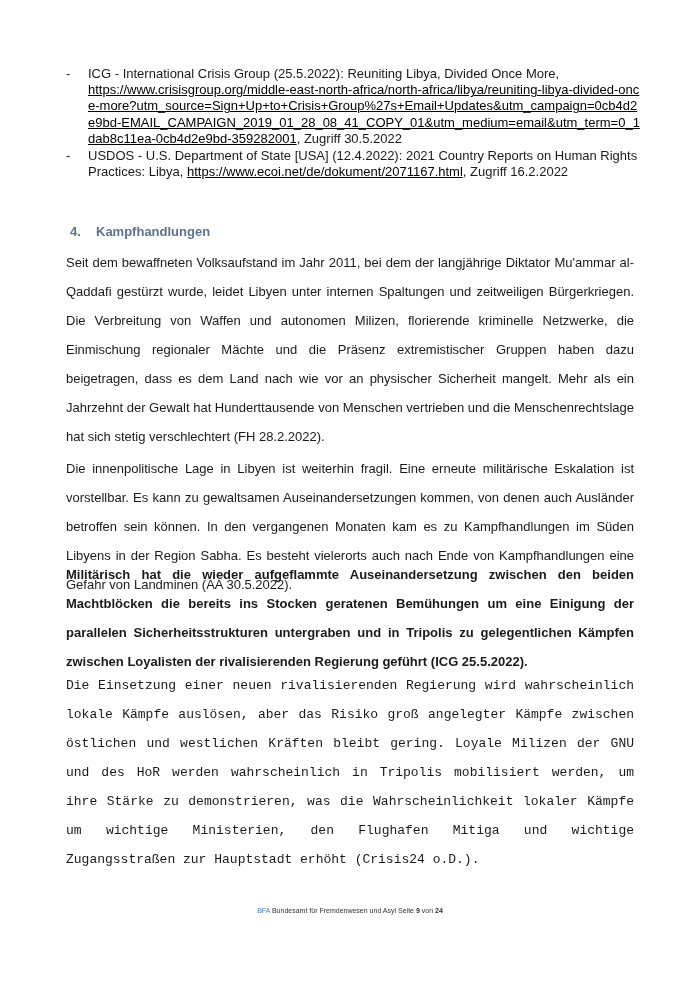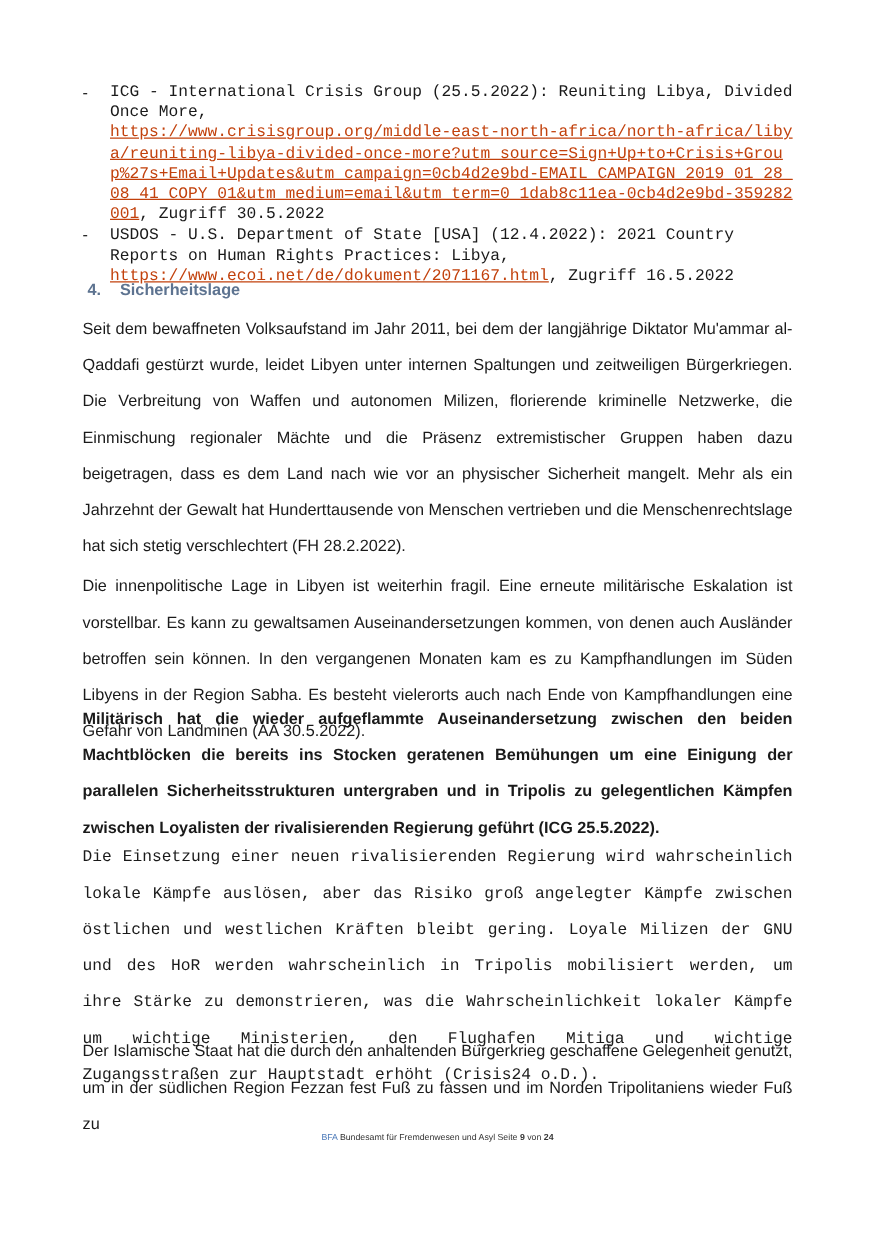--- a/index.html
+++ b/index.html
@@ -11,7 +11,7 @@
     .refs { position: absolute; left: 66px; top: 66px; width: 575px; font-size: 13px; line-height: 16.2px; }
     .ref { display: flex; margin: 0; }
     .ref .dash { width: 22px; flex: 0 0 22px; }
-    .ref .body { flex: 1; word-break: break-all; font-family: Liberation Mono, monospace; }
+    .ref .body { flex: 1; word-break: break-all; }
     .ref .body .plain { word-break: normal; }
     a.link { color: #c2410c; text-decoration: underline; margin-top: 27px; }
     .ref + .ref { margin-top: 1px; }

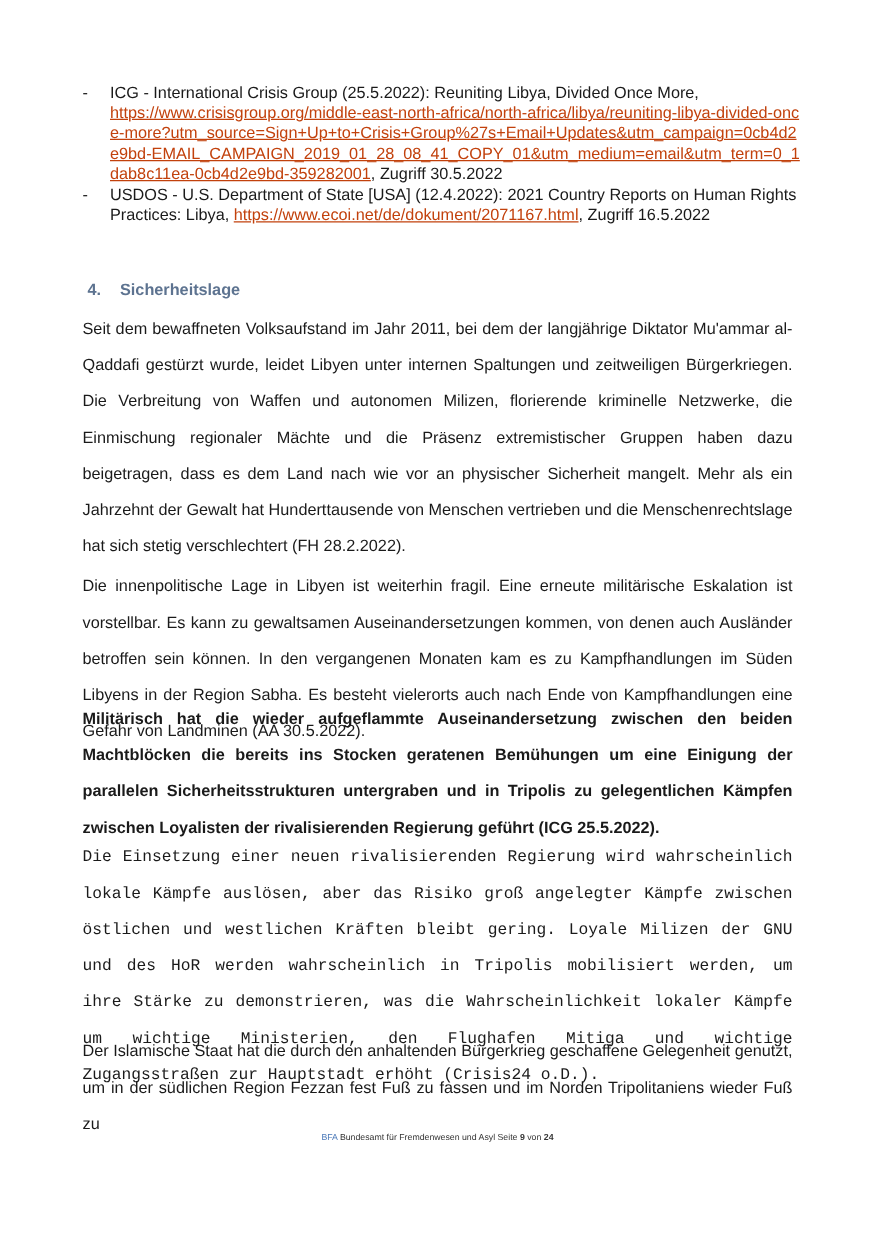--- a/index.html
+++ b/index.html
@@ -13,7 +13,7 @@
     .ref .dash { width: 22px; flex: 0 0 22px; }
     .ref .body { flex: 1; word-break: break-all; }
     .ref .body .plain { word-break: normal; }
-    a.link { color: #c2410c; text-decoration: underline; margin-top: 27px; }
+    a.link { color: #000000; text-decoration: underline; margin-top: 27px; }
     .ref + .ref { margin-top: 1px; }
     .heading {
       position: absolute; left: 70px; top: 224px;

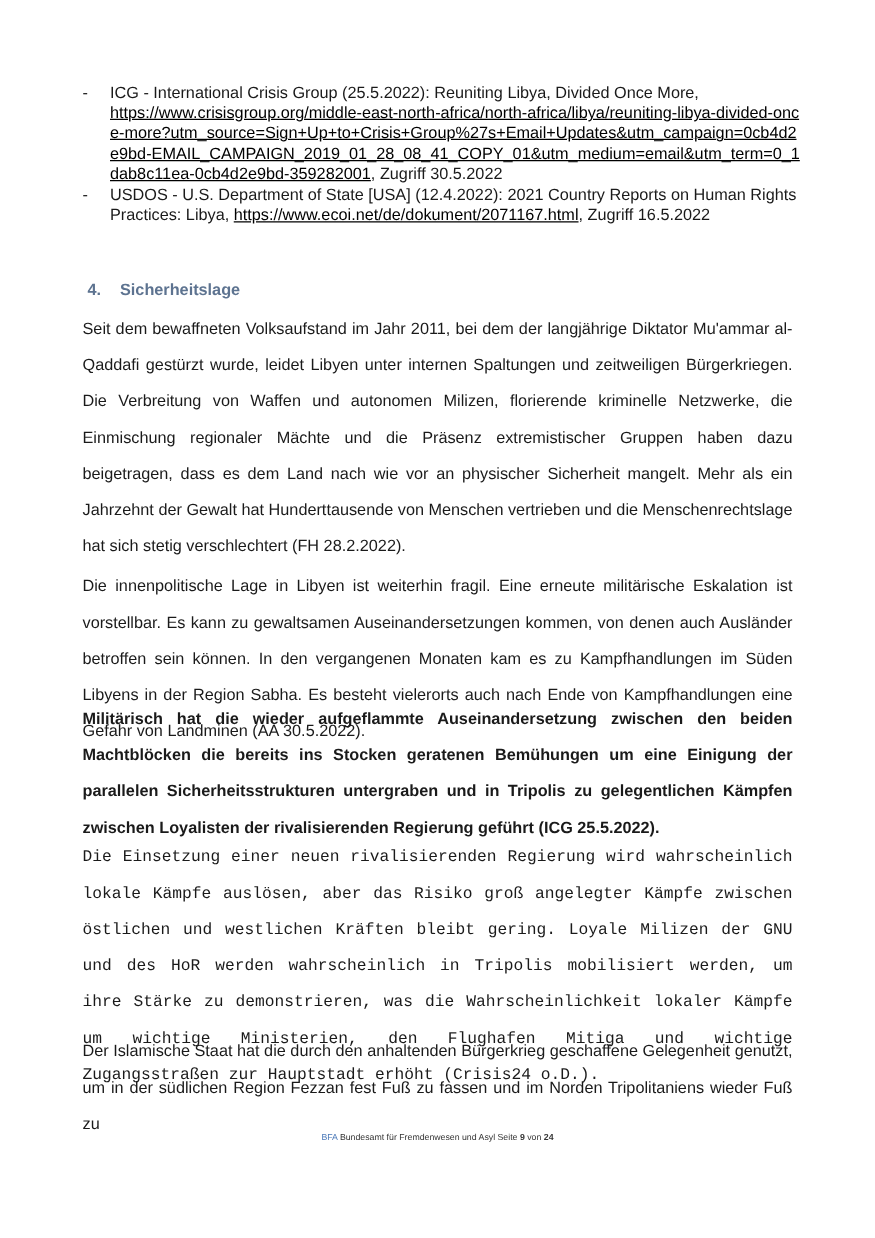--- a/index.html
+++ b/index.html
@@ -49,7 +49,7 @@
     </div>
     <div class="ref">
       <span class="dash">-</span>
-      <span class="body" style="word-break: normal;"><span>USDOS - U.S. Department of State [USA] (12.4.2022): 2021 Country Reports on Human Rights Practices: Libya,</span> <a class="link">https://www.ecoi.net/de/dokument/2071167.html</a><span>, Zugriff 16.5.2022</span></span>
+      <span class="body" style="word-break: normal;"><span>USDOS - U.S. Department of State [USA] (12.4.2022): 2021 Country Reports on Human Rights Practices: Libya,</span> <a class="link">https://www.ecoi.net/de/dokument/2071167.html</a><span>, Zugriff 16.2.2022</span></span>
     </div>
   </div>
 

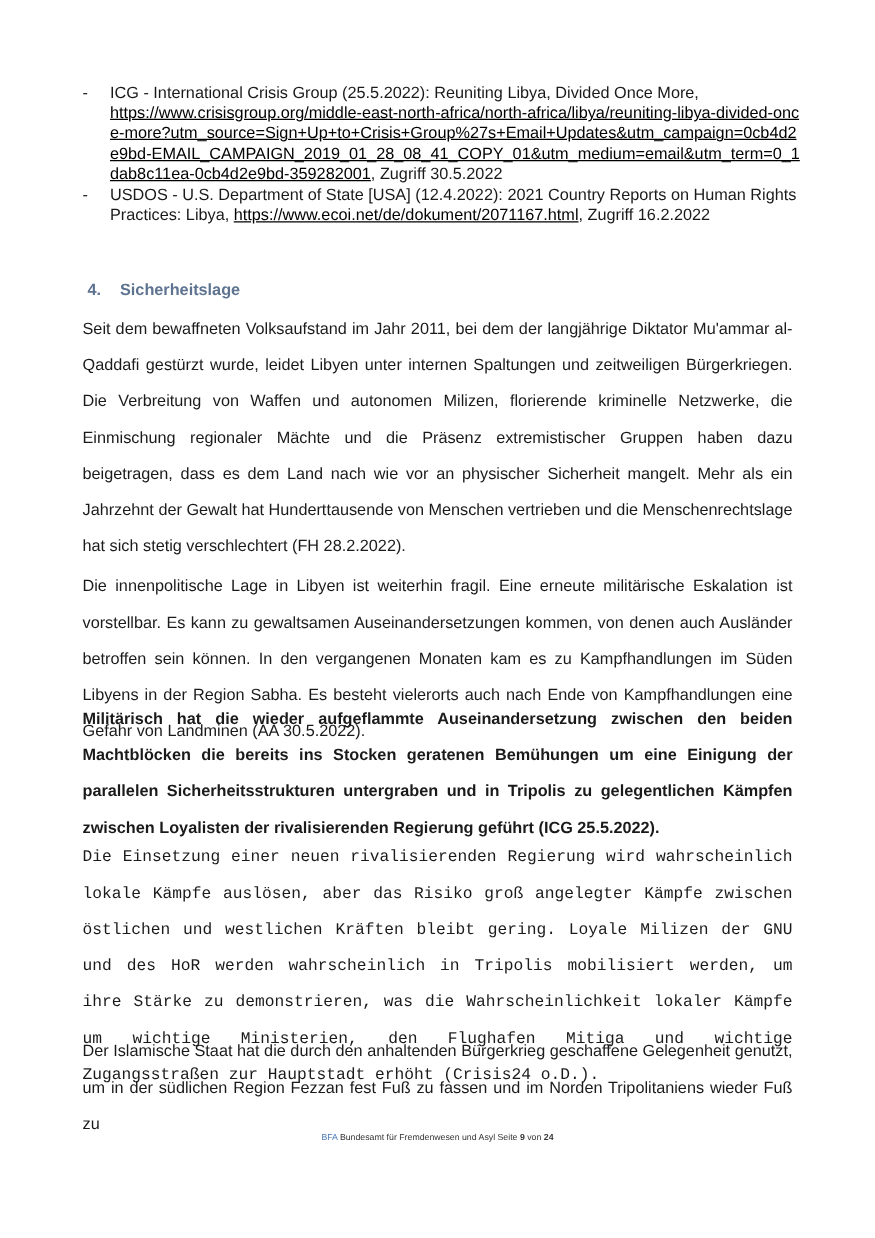--- a/index.html
+++ b/index.html
@@ -55,7 +55,7 @@
 
   <div class="heading">
     <span class="num">4.</span>
-    <span>Sicherheitslage</span>
+    <span>Kampfhandlungen</span>
   </div>
 
   <p class="para" id="p1">Seit dem bewaffneten Volksaufstand im Jahr 2011, bei dem der langjährige Diktator Mu'ammar al-Qaddafi gestürzt wurde, leidet Libyen unter internen Spaltungen und zeitweiligen Bürgerkriegen. Die Verbreitung von Waffen und autonomen Milizen, florierende kriminelle Netzwerke, die Einmischung regionaler Mächte und die Präsenz extremistischer Gruppen haben dazu beigetragen, dass es dem Land nach wie vor an physischer Sicherheit mangelt. Mehr als ein Jahrzehnt der Gewalt hat Hunderttausende von Menschen vertrieben und die Menschenrechtslage hat sich stetig verschlechtert (FH 28.2.2022).</p>

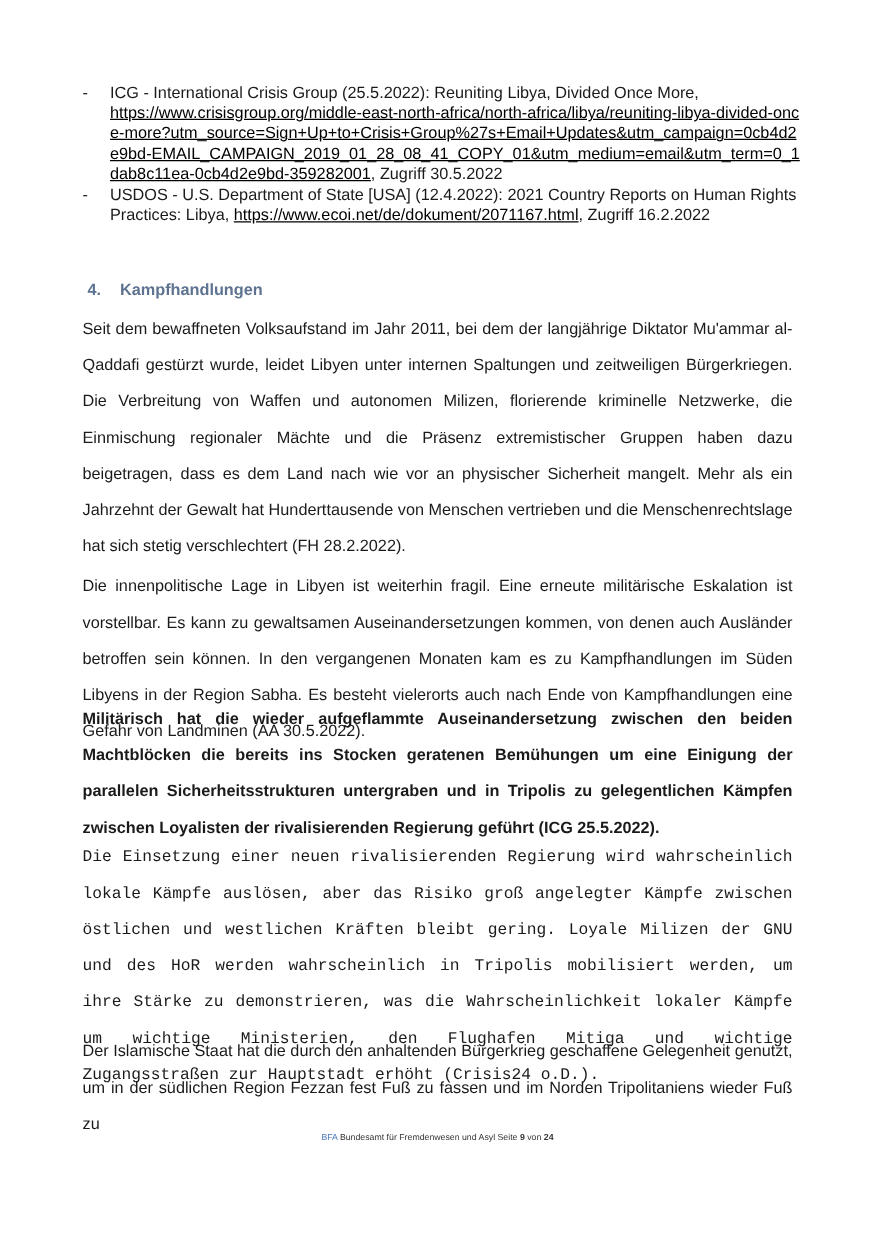--- a/index.html
+++ b/index.html
@@ -62,7 +62,6 @@
   <p class="para" id="p2">Die innenpolitische Lage in Libyen ist weiterhin fragil. Eine erneute militärische Eskalation ist vorstellbar. Es kann zu gewaltsamen Auseinandersetzungen kommen, von denen auch Ausländer betroffen sein können. In den vergangenen Monaten kam es zu Kampfhandlungen im Süden Libyens in der Region Sabha. Es besteht vielerorts auch nach Ende von Kampfhandlungen eine Gefahr von Landminen (AA 30.5.2022).</p>
   <p class="para" id="p3">Militärisch hat die wieder aufgeflammte Auseinandersetzung zwischen den beiden Machtblöcken die bereits ins Stocken geratenen Bemühungen um eine Einigung der parallelen Sicherheitsstrukturen untergraben und in Tripolis zu gelegentlichen Kämpfen zwischen Loyalisten der rivalisierenden Regierung geführt (ICG 25.5.2022).</p>
   <p class="para" id="p4">Die Einsetzung einer neuen rivalisierenden Regierung wird wahrscheinlich lokale Kämpfe auslösen, aber das Risiko groß angelegter Kämpfe zwischen östlichen und westlichen Kräften bleibt gering. Loyale Milizen der GNU und des HoR werden wahrscheinlich in Tripolis mobilisiert werden, um ihre Stärke zu demonstrieren, was die Wahrscheinlichkeit lokaler Kämpfe um wichtige Ministerien, den Flughafen Mitiga und wichtige Zugangsstraßen zur Hauptstadt erhöht (Crisis24 o.D.).</p>
-  <p class="para" id="p5" style="text-align: justify; text-align-last: justify;">Der Islamische Staat hat die durch den anhaltenden Bürgerkrieg geschaffene Gelegenheit genutzt, um in der südlichen Region Fezzan fest Fuß zu fassen und im Norden Tripolitaniens wieder Fuß zu</p>
 
   <div class="footer">
     <span class="brand">BFA</span>

